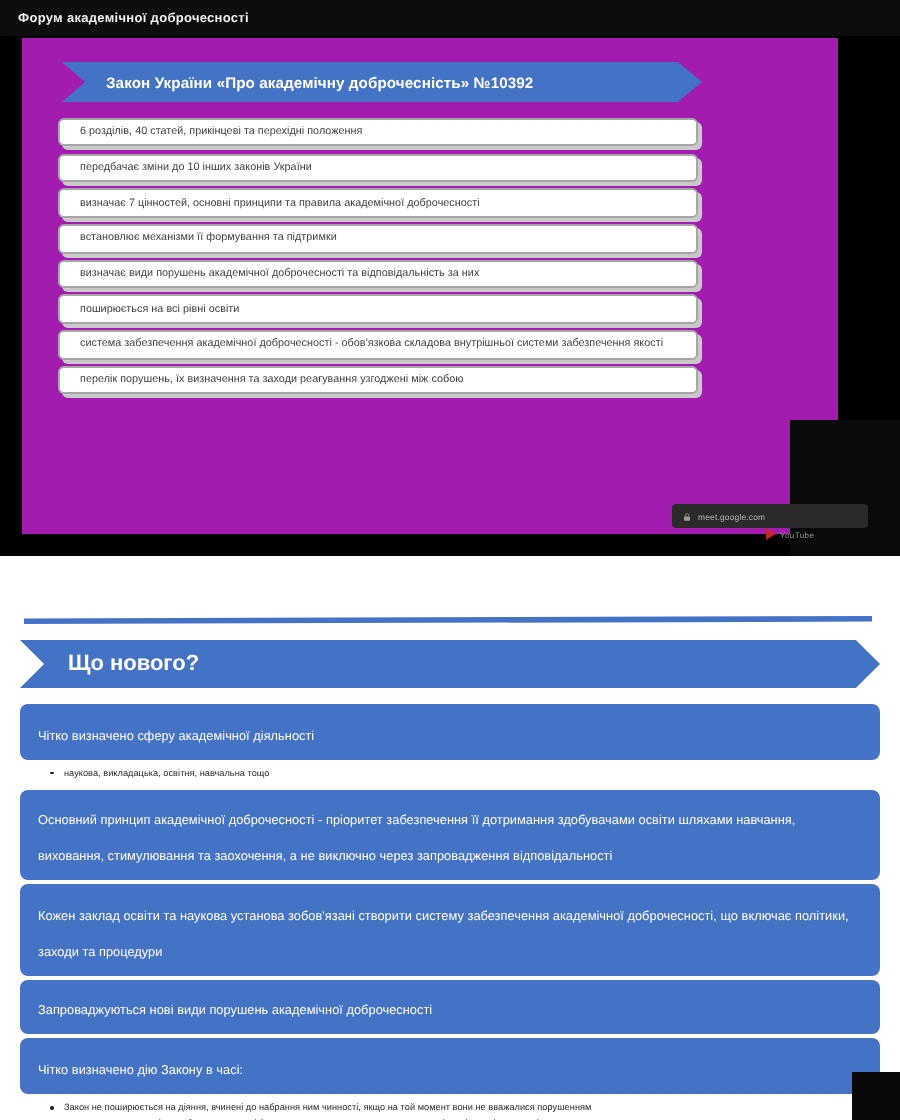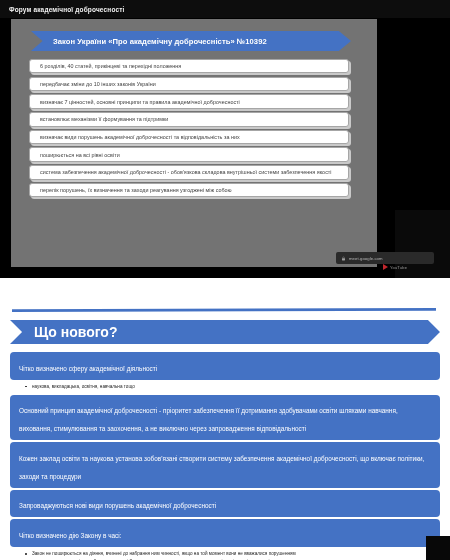--- a/index.html
+++ b/index.html
@@ -46,9 +46,9 @@
     position: absolute;
     left: 11px;
     top: 19px;
-    width: 366px;
+    width: 408px;
     height: 248px;
-    background: #737373;
+    background: #a21caf;
     overflow: hidden;
   }
   .s1-banner {

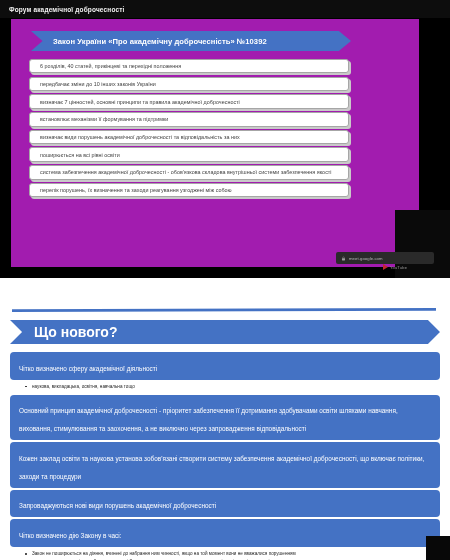--- a/index.html
+++ b/index.html
@@ -209,7 +209,7 @@
     display: flex;
     align-items: center;
     color: #ffffff;
-    font-size: 14px;
+    font-size: 11px;
     font-weight: bold;
     white-space: nowrap;
   }

